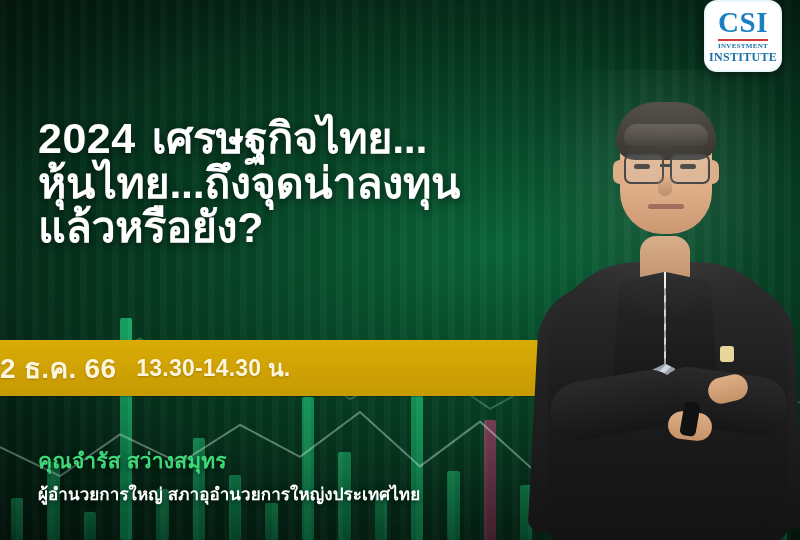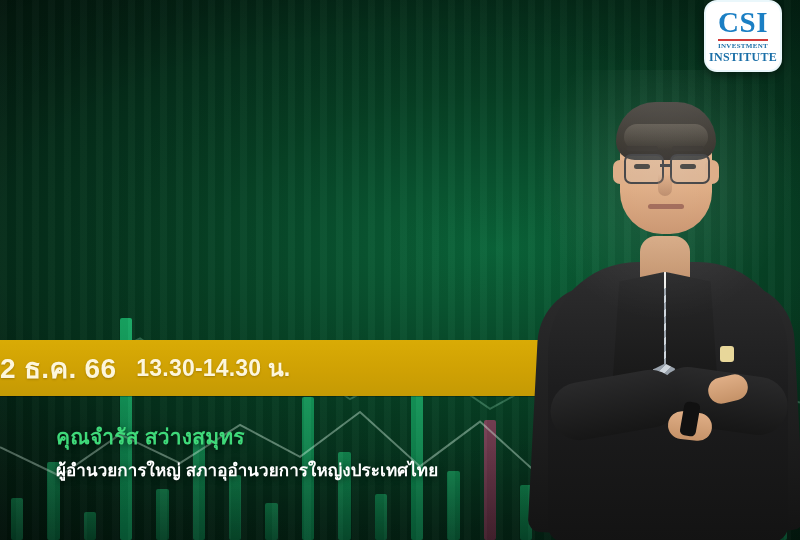--- a/index.html
+++ b/index.html
@@ -198,6 +198,13 @@
   <div class="stripes"></div>
   <div class="vignette"></div>
 
+  <div class="headline">
+    <span class="hl-line l1">
+      <span class="yr">2024</span><span>เศรษฐกิจไทย...</span>
+    </span>
+    <span class="hl-line l2">หุ้นไทย...ถึงจุดน่าลงทุน</span>
+    <span class="hl-line l3">แล้วหรือยัง?</span>
+  </div>
 
   <div class="goldband">
     <span class="gold-date">2 ธ.ค. 66</span>

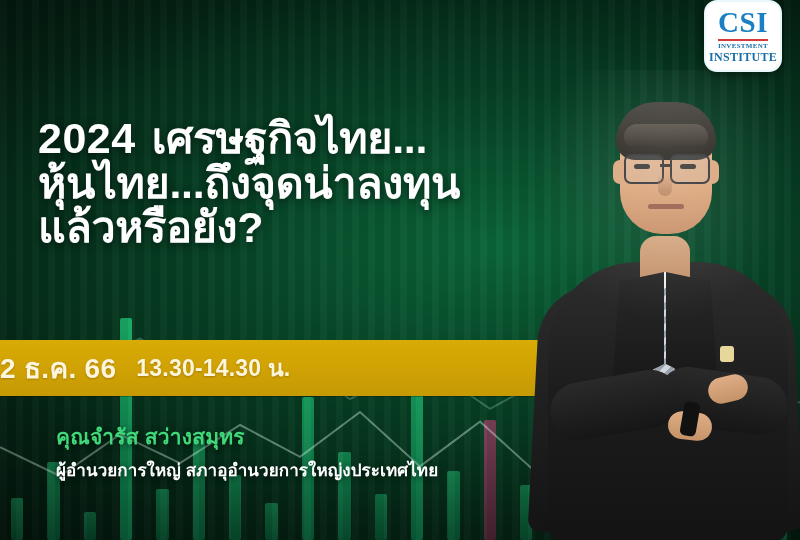--- a/index.html
+++ b/index.html
@@ -70,7 +70,7 @@
   }
 
   
-  .speaker{position:absolute;left:38px;top:420px;z-index:6;margin-left:18px;}
+  .speaker{position:absolute;left:38px;top:444px;z-index:6;}
   .sp-name{
     color:#3fd97a;font-weight:700;font-size:21px;letter-spacing:.2px;
     text-shadow:0 2px 6px rgba(0,0,0,.6);white-space:nowrap;

